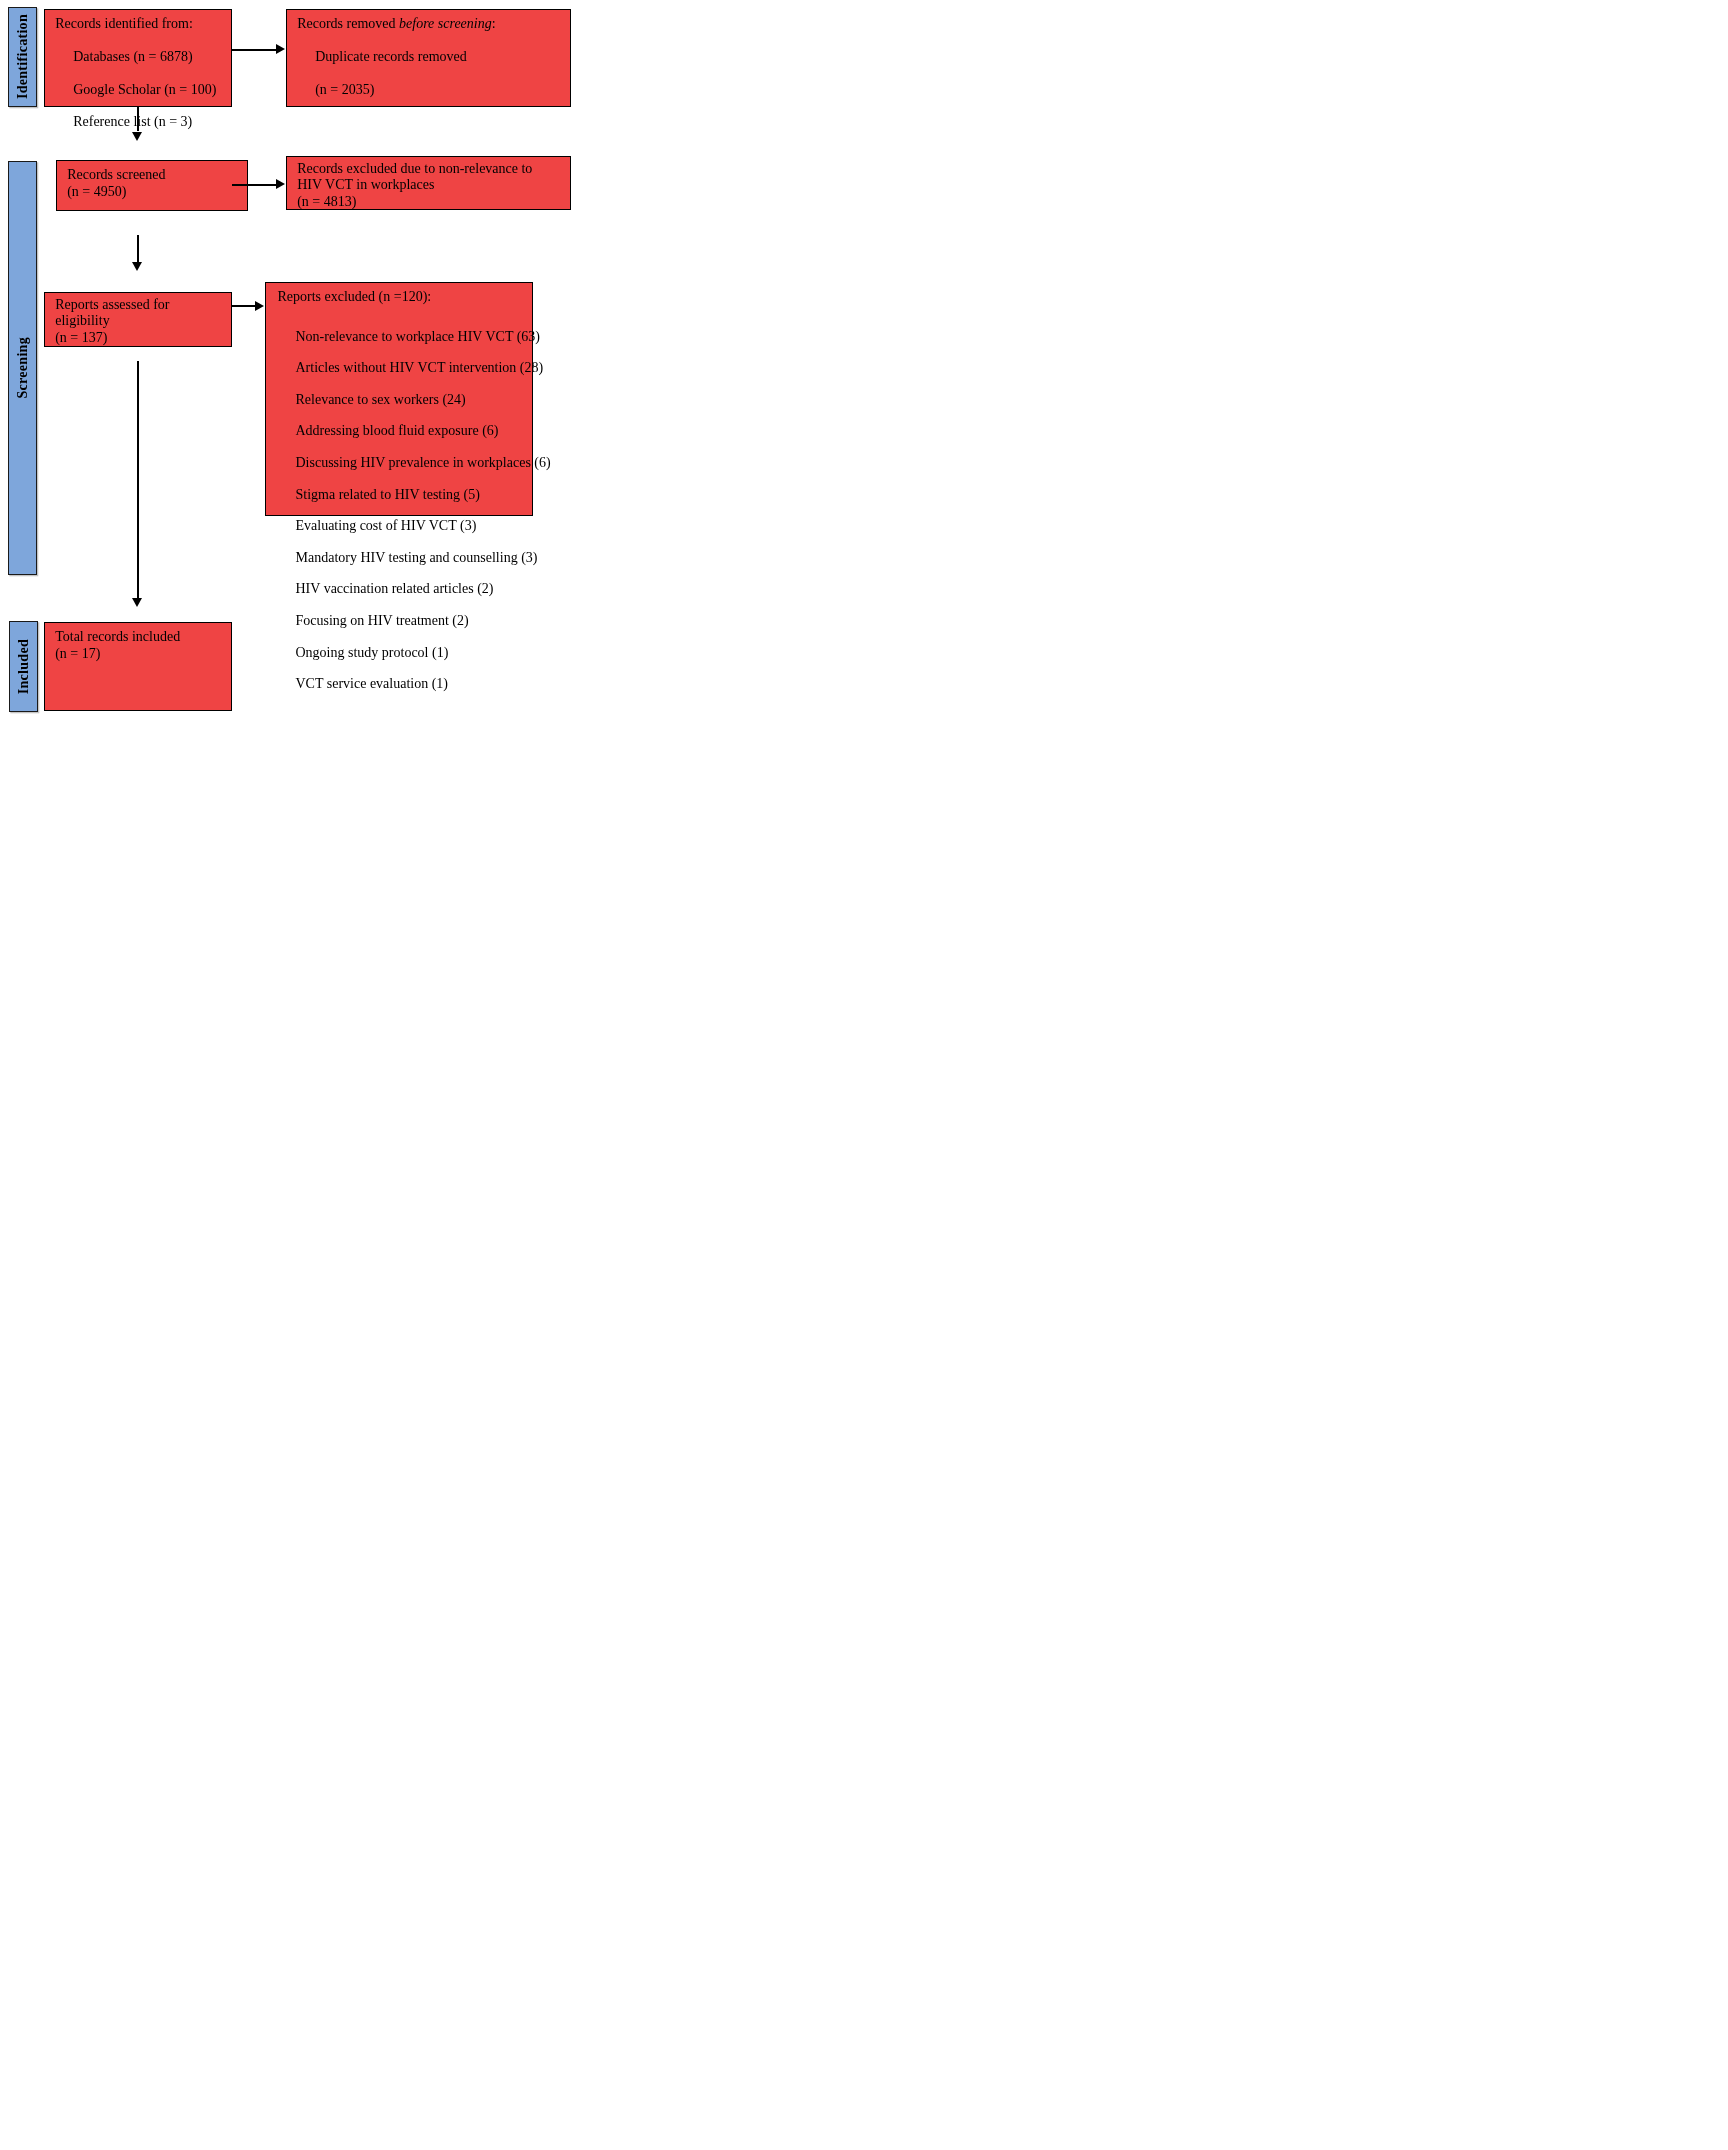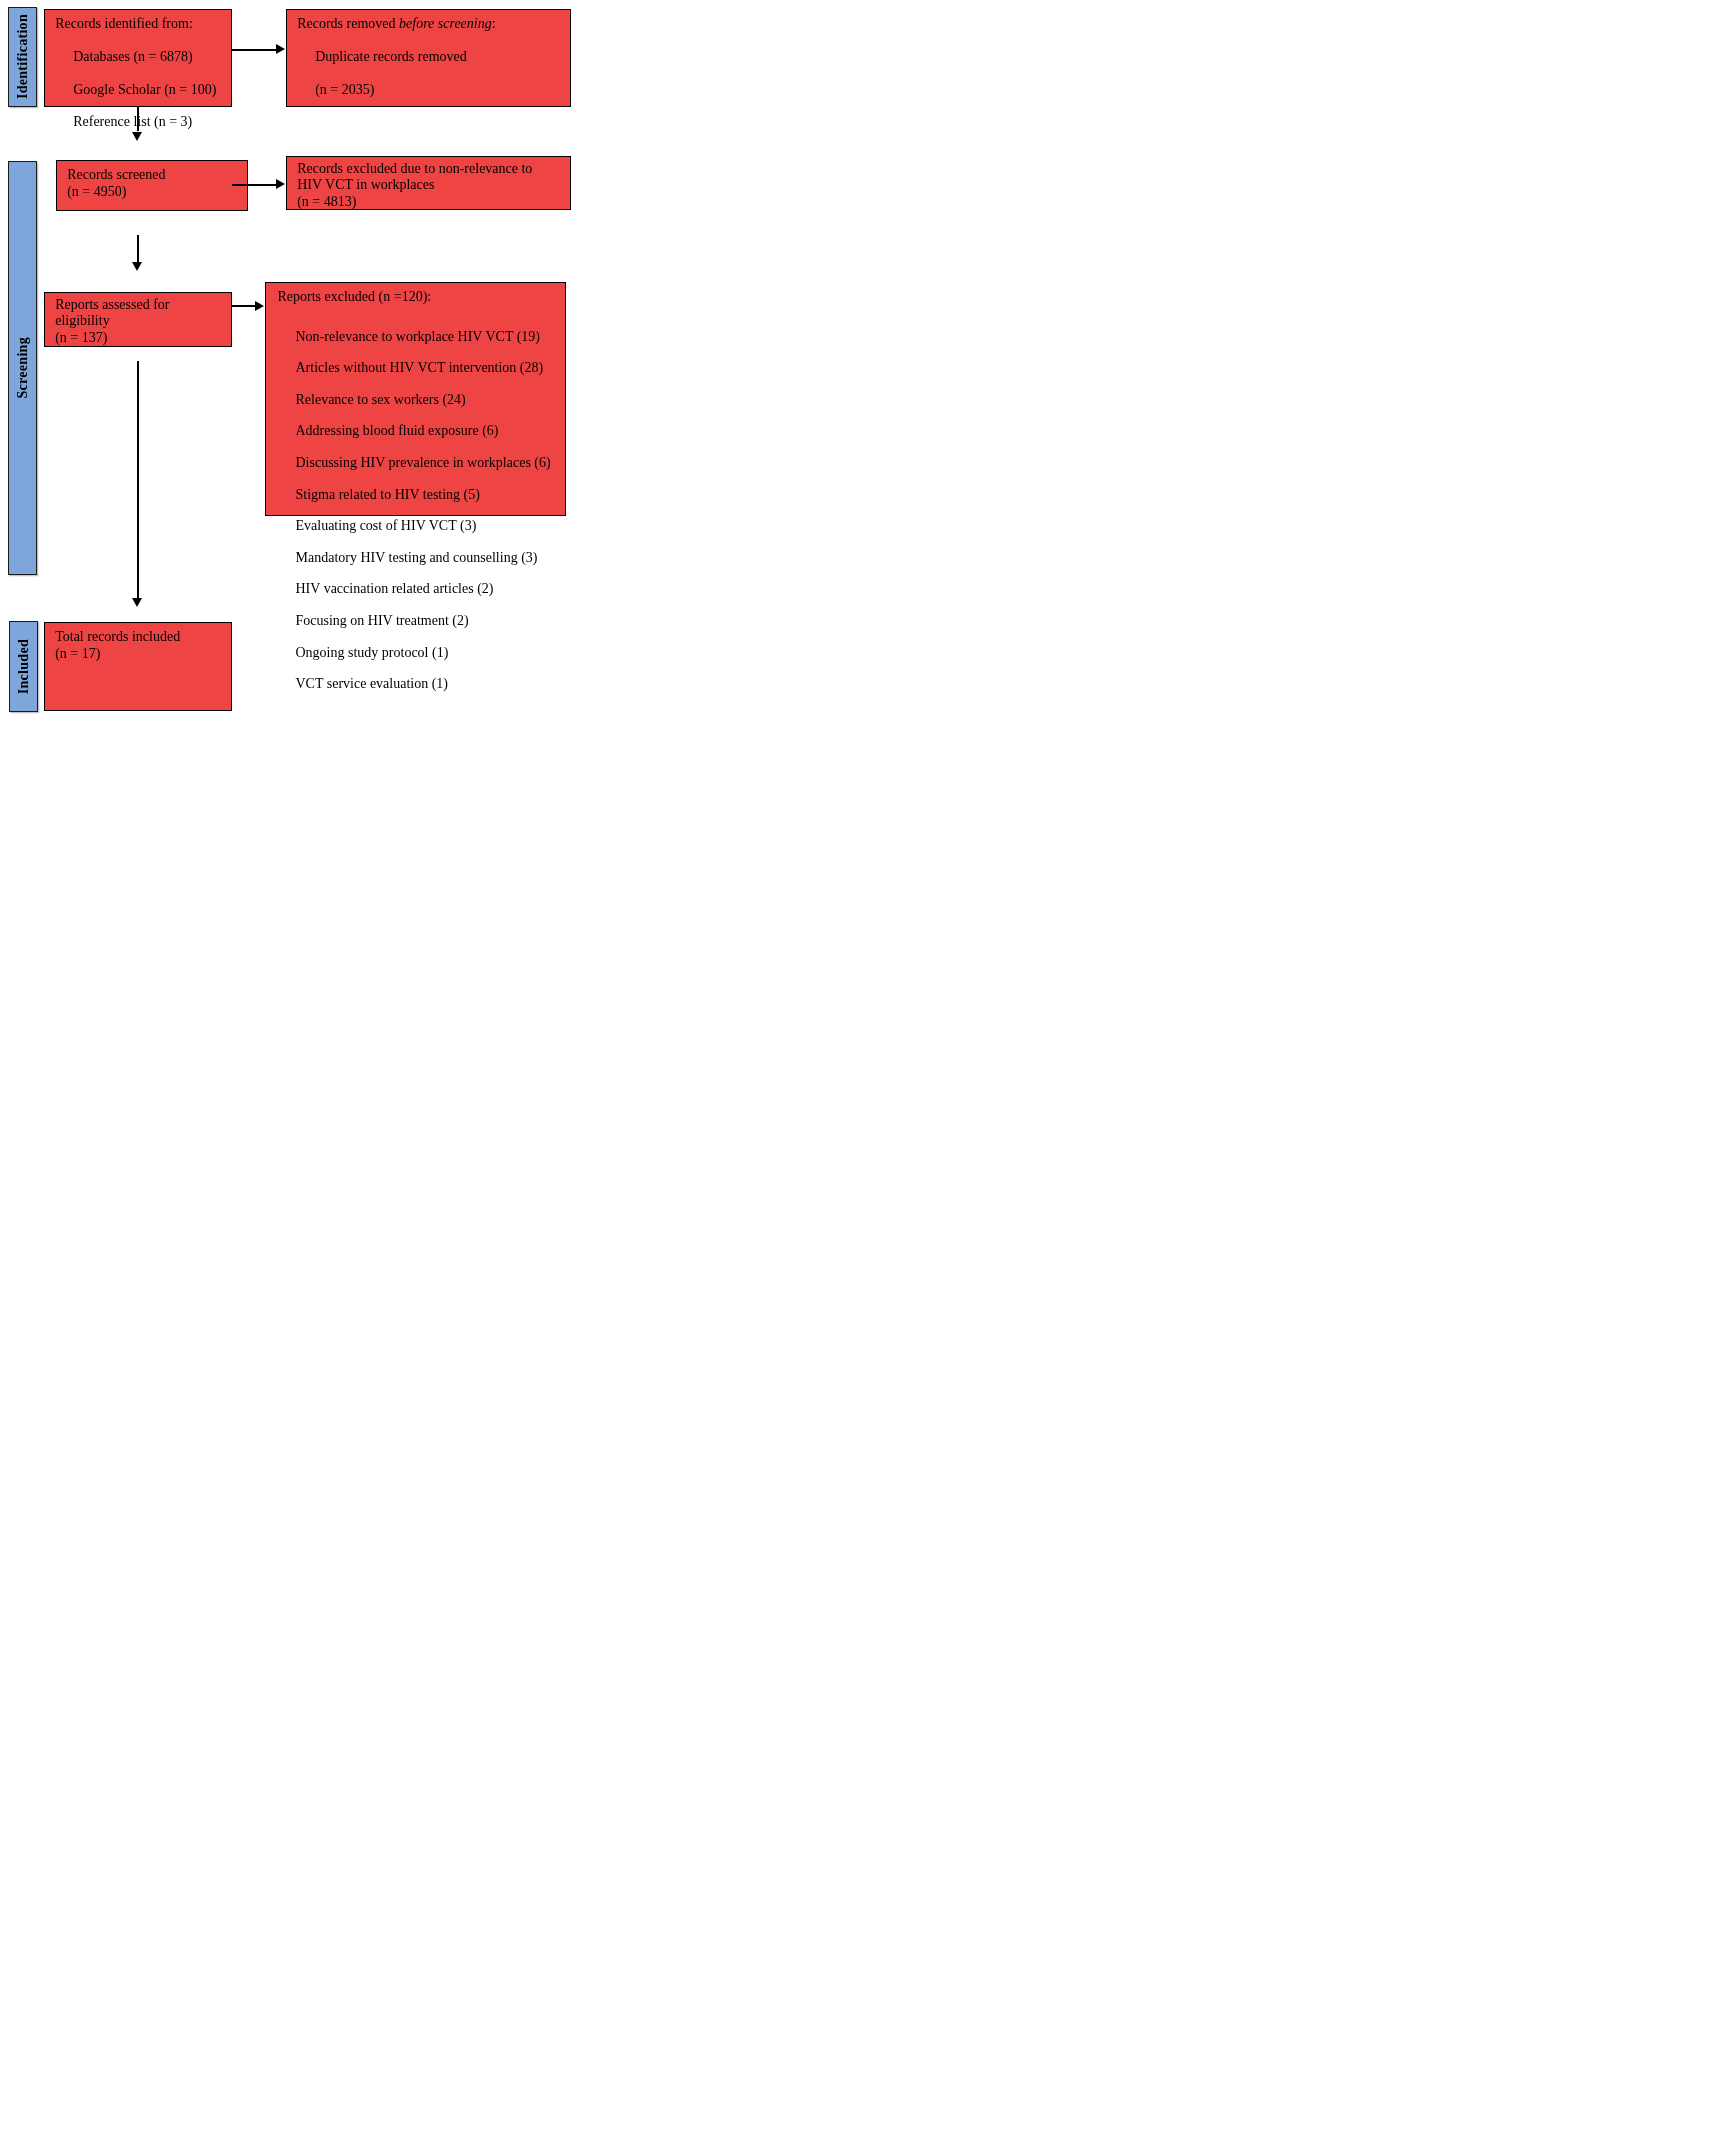--- a/index.html
+++ b/index.html
@@ -54,7 +54,7 @@
   #box-screened{left:56px;top:160px;width:192px;height:51px;}
   #box-excluded-screening{left:286px;top:156px;width:285px;height:54px;padding-top:3.8px;}
   #box-assessed{left:44px;top:292px;width:188px;height:55px;padding-top:3.8px;}
-  #box-reports-excluded{left:265px;top:282px;width:301px;height:234px;padding:5.7px 3.8px 2.6px 11.5px;}
+  #box-reports-excluded{left:265px;top:282px;width:268px;height:234px;padding:5.7px 3.8px 2.6px 11.5px;}
   #box-included{left:44px;top:622px;width:188px;height:89px;}
   .indent{padding-left:18px;margin-top:16px;}
   .ital{font-style:italic;}

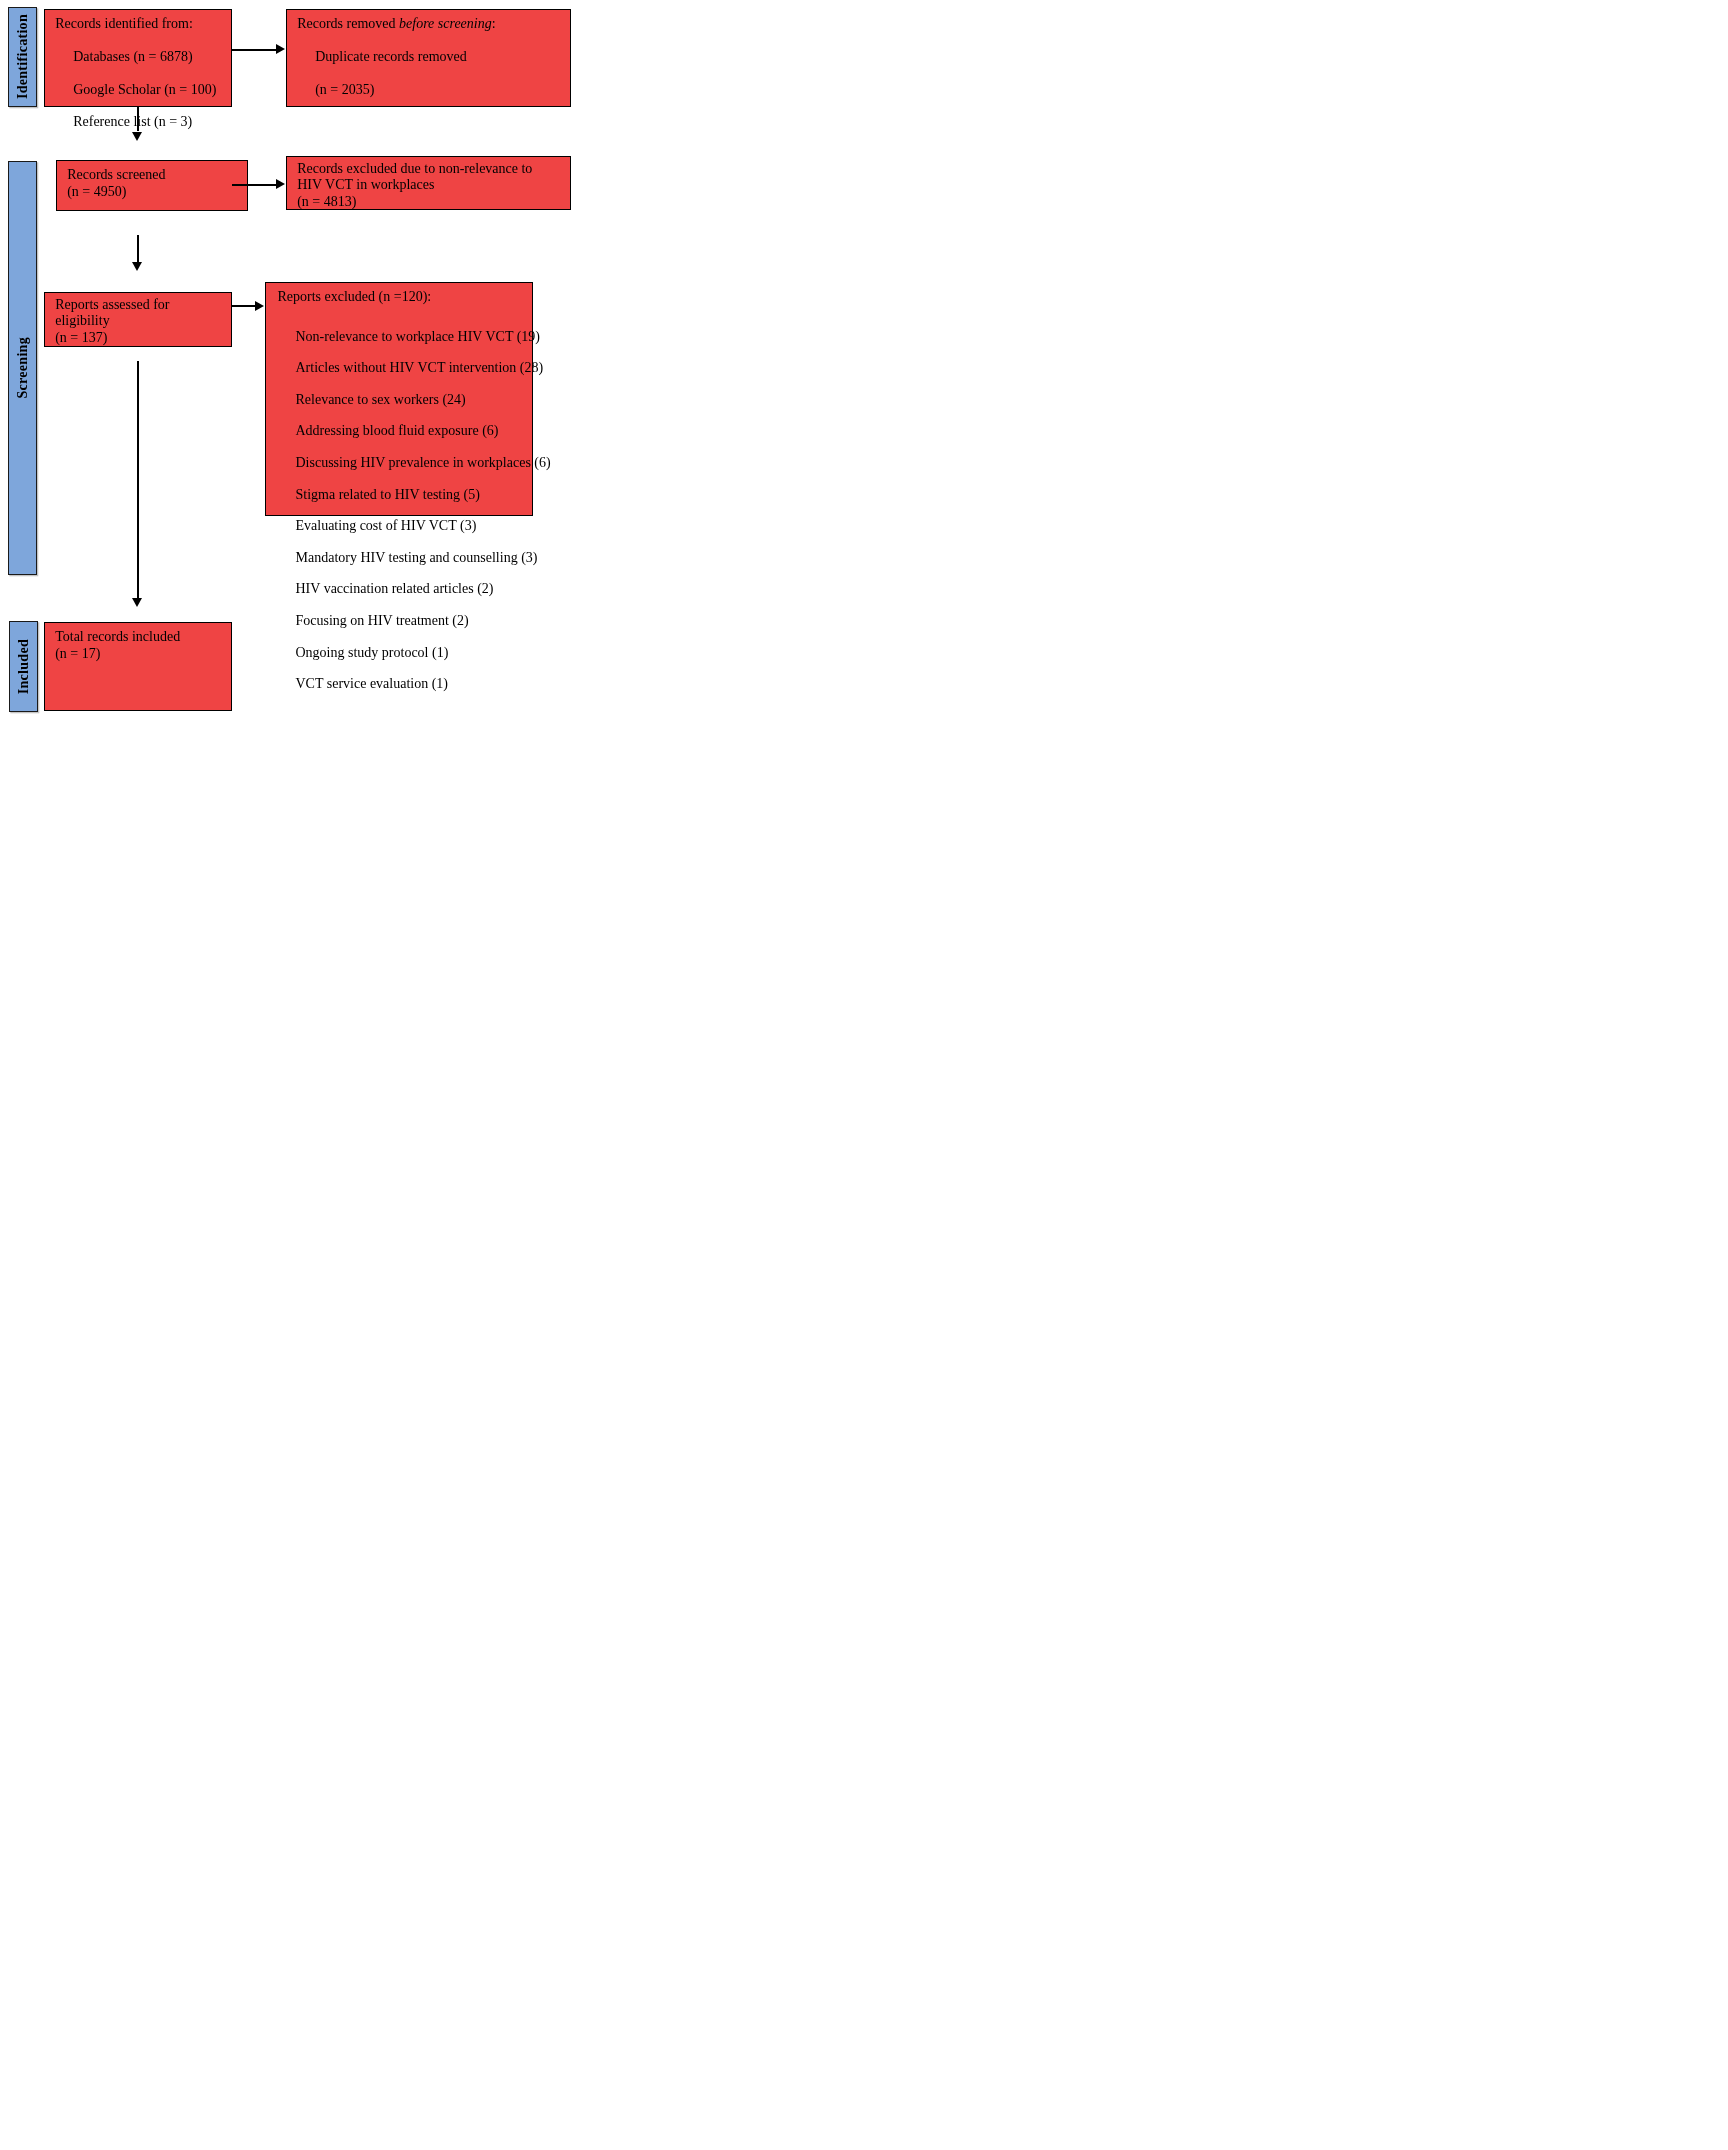--- a/index.html
+++ b/index.html
@@ -120,7 +120,7 @@
   <div class="fbox" id="box-reports-excluded">
     <div class="line">Reports excluded (n =120):</div>
     <div class="excl-items">
-      <div class="line indent">Non-relevance to workplace HIV VCT (19)</div>
+      <div class="line indent">Non-relevance to workplace HIV VCT (63)</div>
       <div class="line indent">Articles without HIV VCT intervention (28)</div>
       <div class="line indent">Relevance to sex workers (24)</div>
       <div class="line indent">Addressing blood fluid exposure (6)</div>

